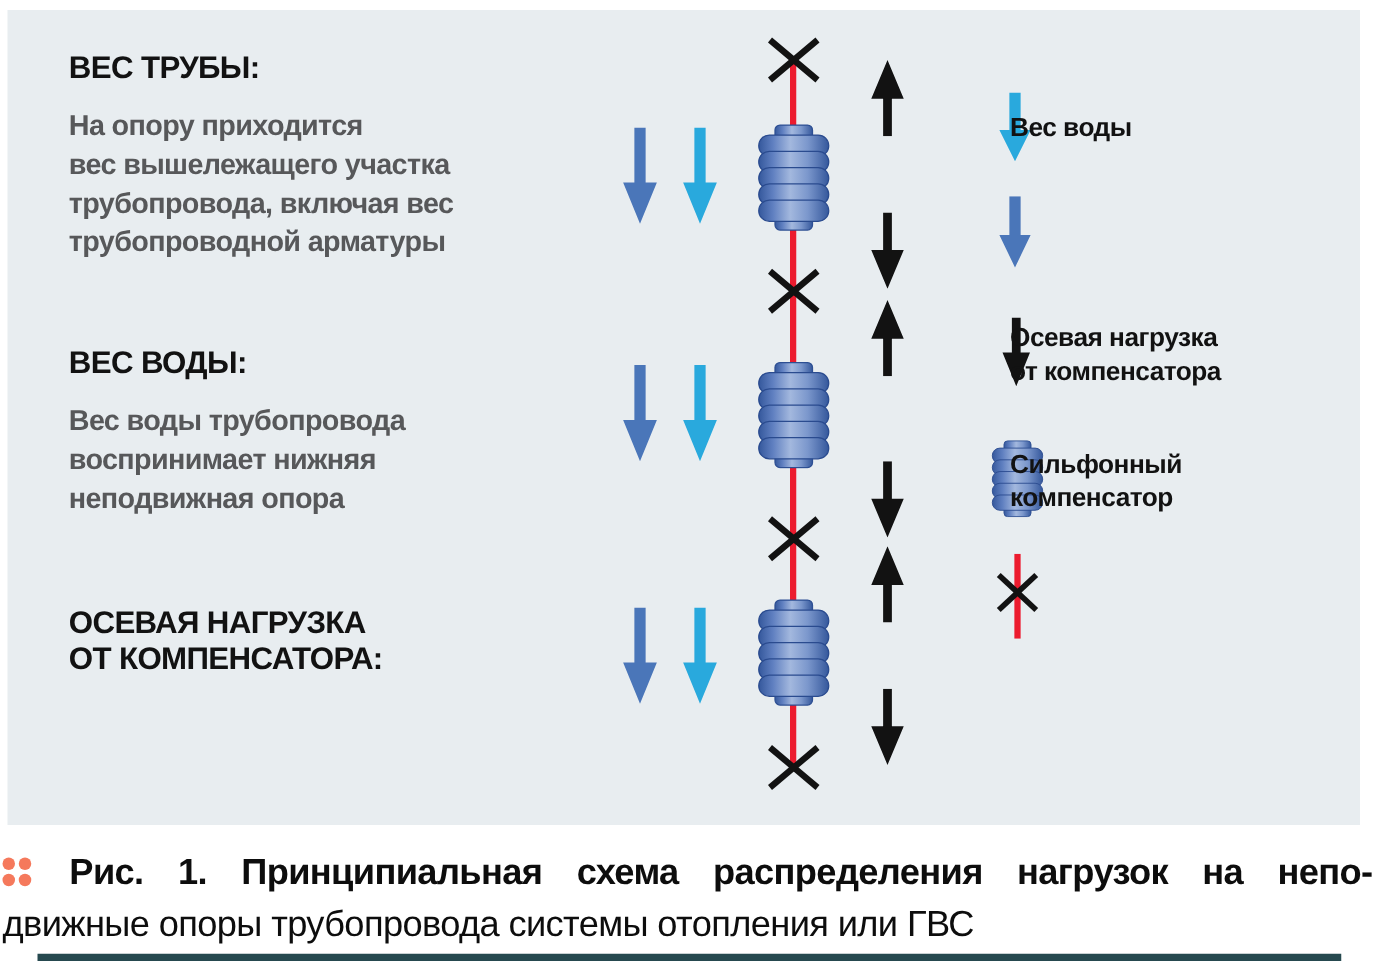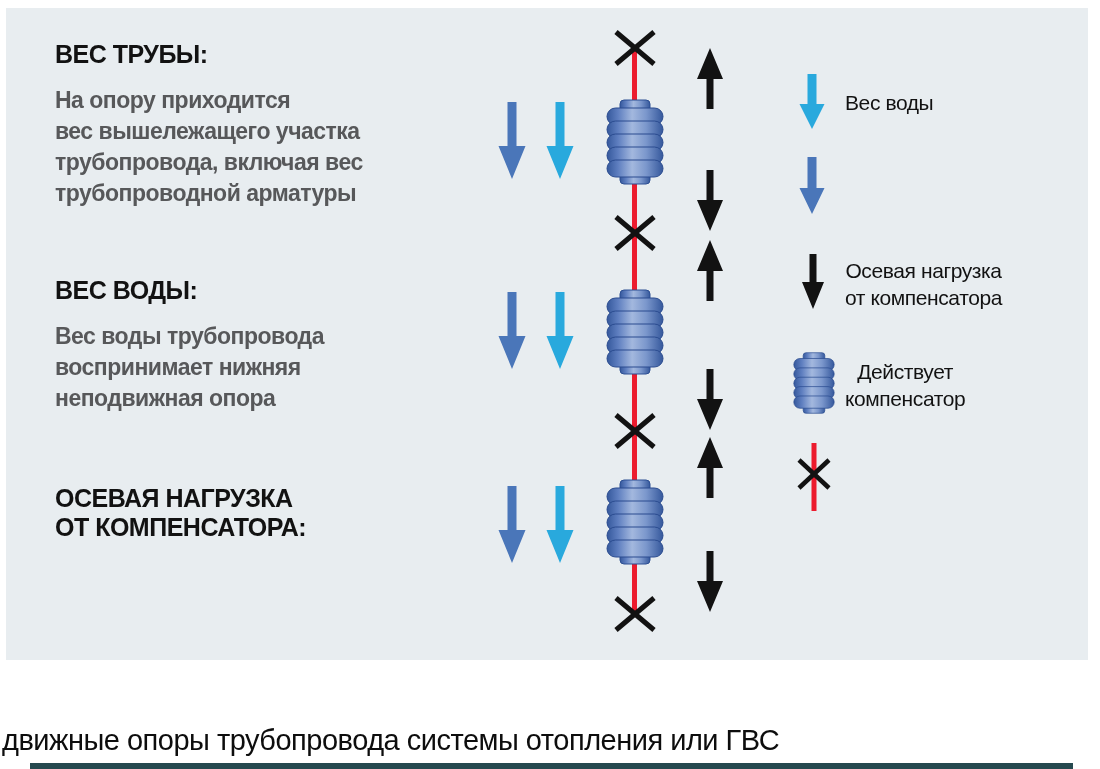--- a/index.html
+++ b/index.html
@@ -30,8 +30,8 @@
   }
   
   .legend-label{
-    position:absolute; left:845px; font-size:21px; line-height:27px;
-    font-weight:400; color:var(--heading-text); letter-spacing:-0.4px;text-align:center;
+    position:absolute; left:808px; font-size:21px; line-height:27px;
+    font-weight:700; color:var(--heading-text); letter-spacing:-0.4px;
   }
   
   .cap-line1{

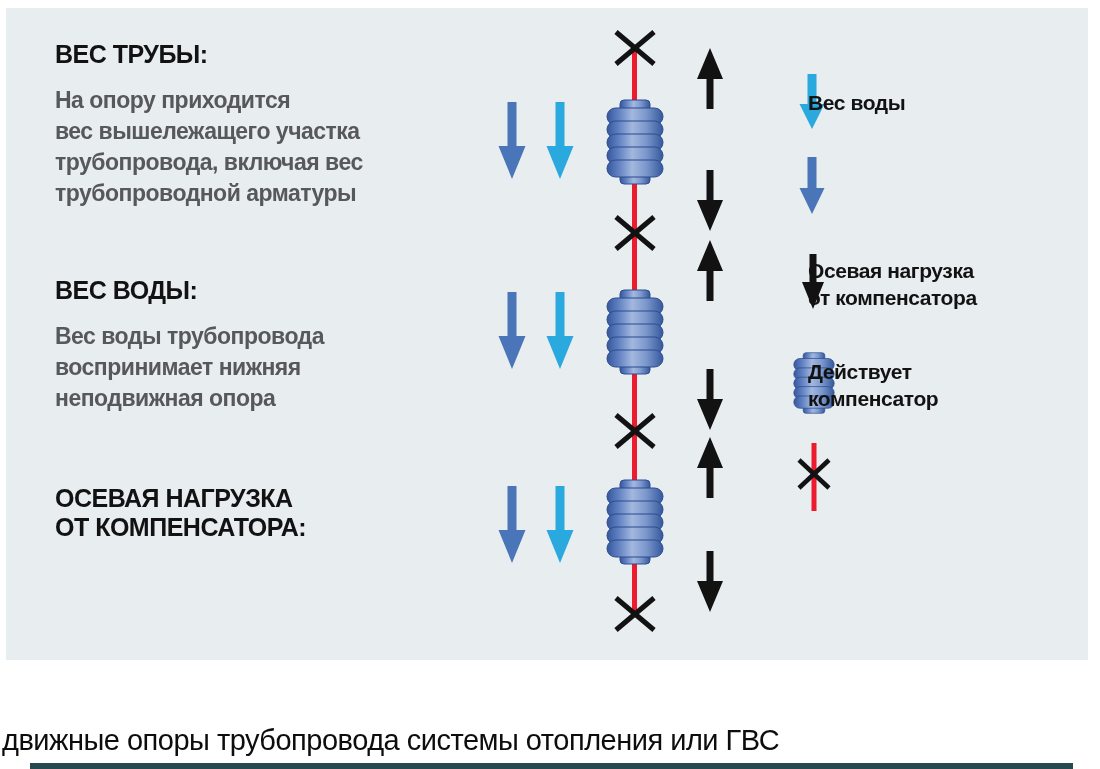--- a/index.html
+++ b/index.html
@@ -208,7 +208,7 @@
     <rect x="1" y="48" width="56" height="17" rx="8.5" fill="url(#bellGrad)" stroke="#2a4b8f"></rect>
     <rect x="1" y="61" width="56" height="17" rx="8.5" fill="url(#bellGrad)" stroke="#2a4b8f"></rect>
   </svg>
-  <div class="legend-label pre" style="top:358px">Действует
+  <div class="legend-label pre" style="top:358px">Сильфонный
 компенсатор</div>
 
   <svg class="abs" style="left:797px;top:443px" width="34" height="68" viewBox="0 0 34 68">

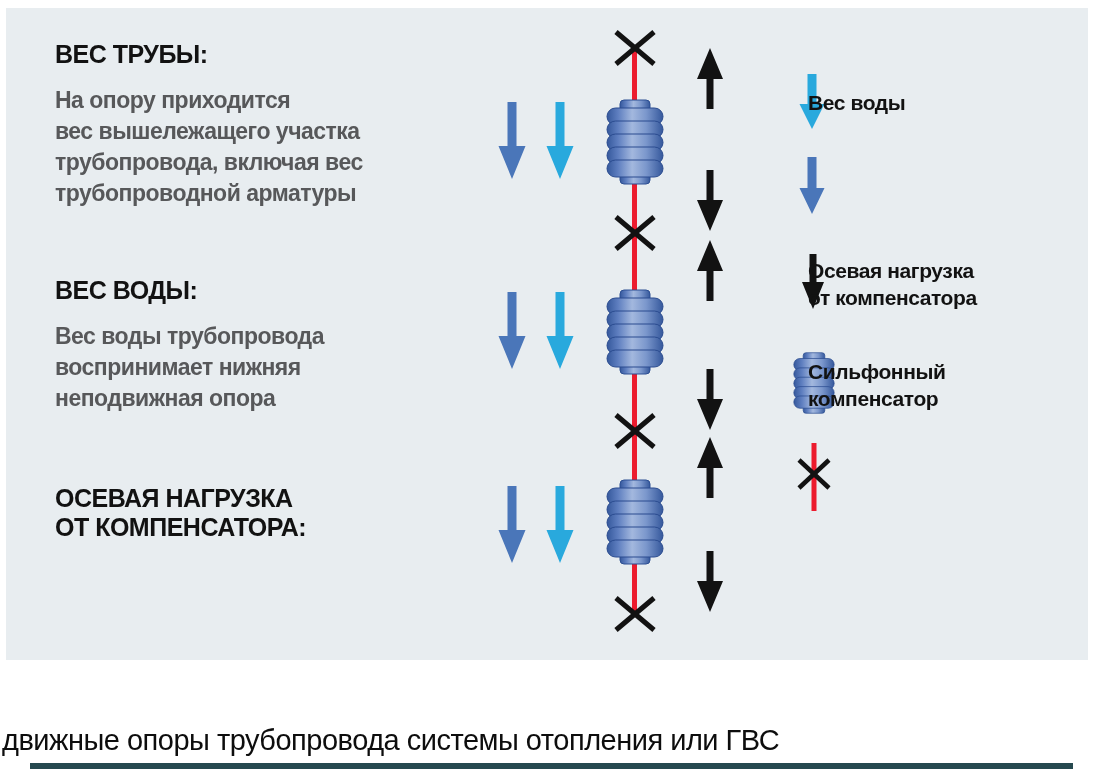--- a/index.html
+++ b/index.html
@@ -217,6 +217,11 @@
     <line x1="32" y1="17" x2="2" y2="45" stroke="var(--arrow-black)" stroke-width="4.5"></line>
   </svg>
 
+  <div class="cap-line1">
+    <span class="dots"><i></i><i></i><i></i><i></i></span>
+    <span>Рис. 1.</span>
+    <span>Принципиальная схема распределения нагрузок на непо-</span>
+  </div>
   <div class="cap-line2">движные опоры трубопровода системы отопления или ГВС</div>
 
   <div class="bottom-bar"></div>

